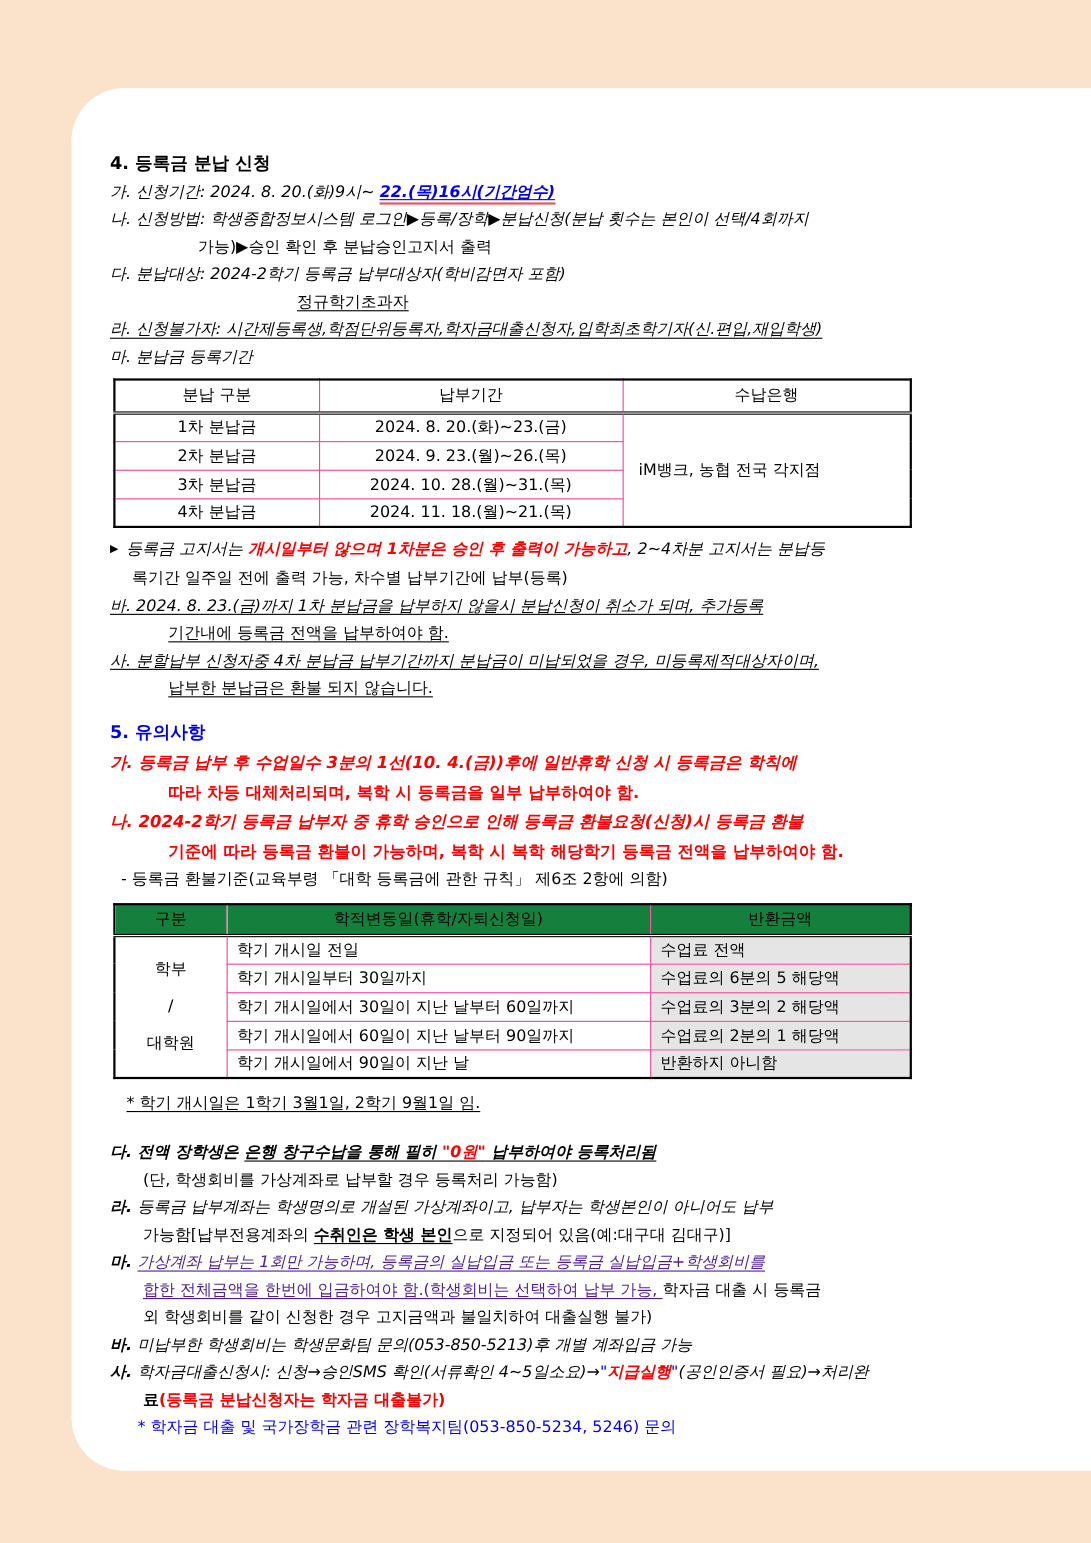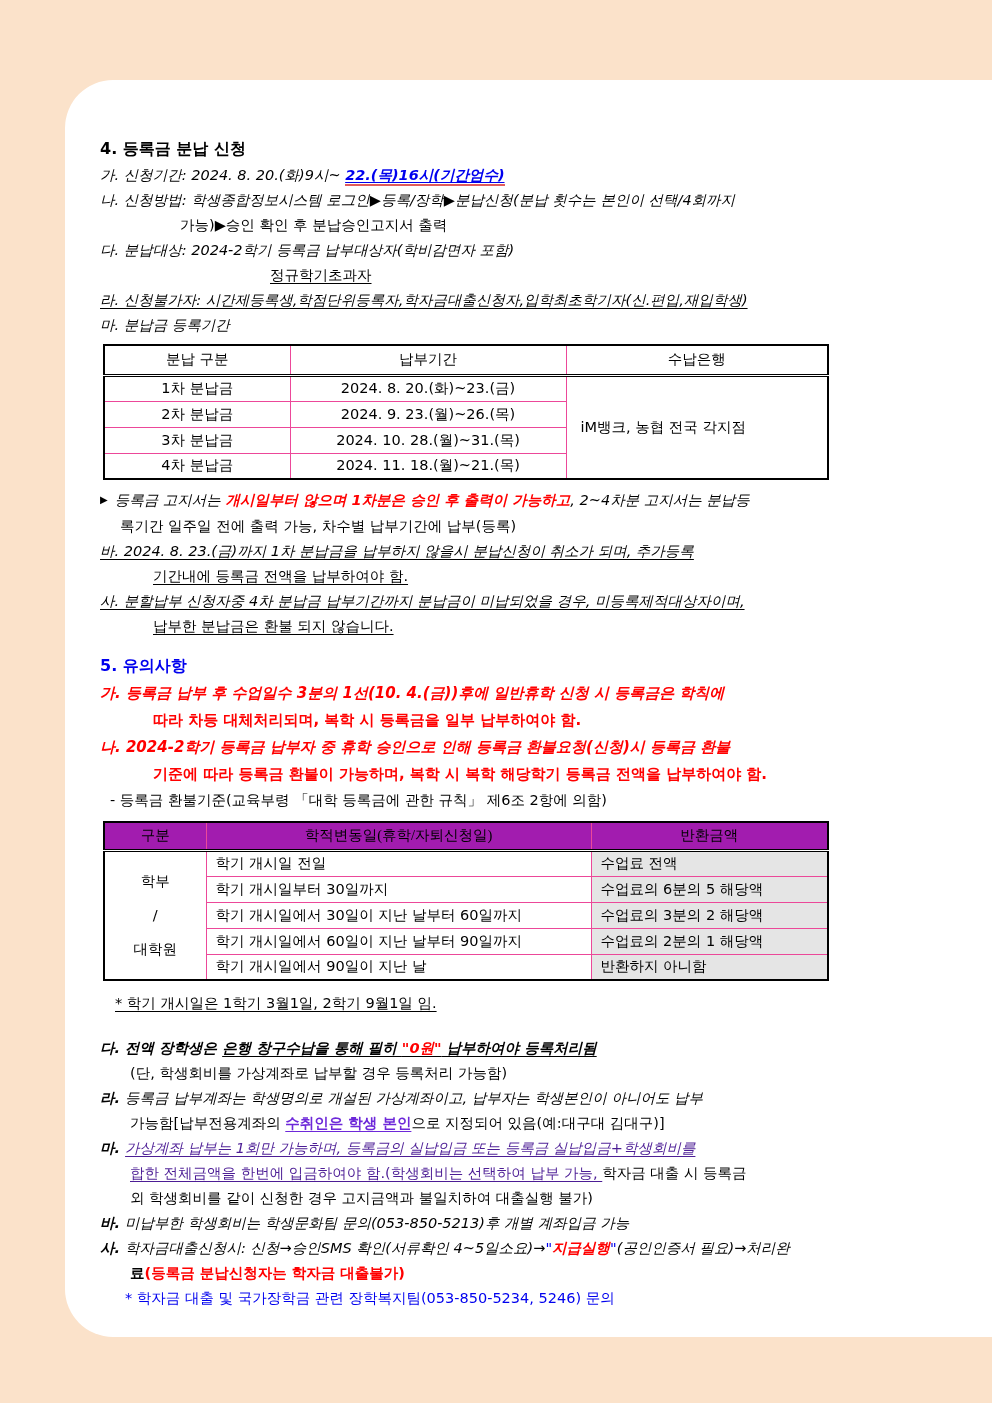--- a/index.html
+++ b/index.html
@@ -51,7 +51,7 @@
   thead th { height:30px; border-bottom:3px double #000; }
   .t1 td { height:26px; }
   .t1 .bank-cell { text-align:left; padding-left:14px; }
-  .t2 thead th { height:28px; background:#a21caf;font-family:Liberation Serif, serif; }
+  .t2 thead th { height:28px; background:#15803d; }
   .t2 td { height:26px; }
   .t2 .chg-cell { text-align:left; padding-left:9px; }
   .t2 .ref-cell { text-align:left; padding-left:9px; background:#e5e5e5; }

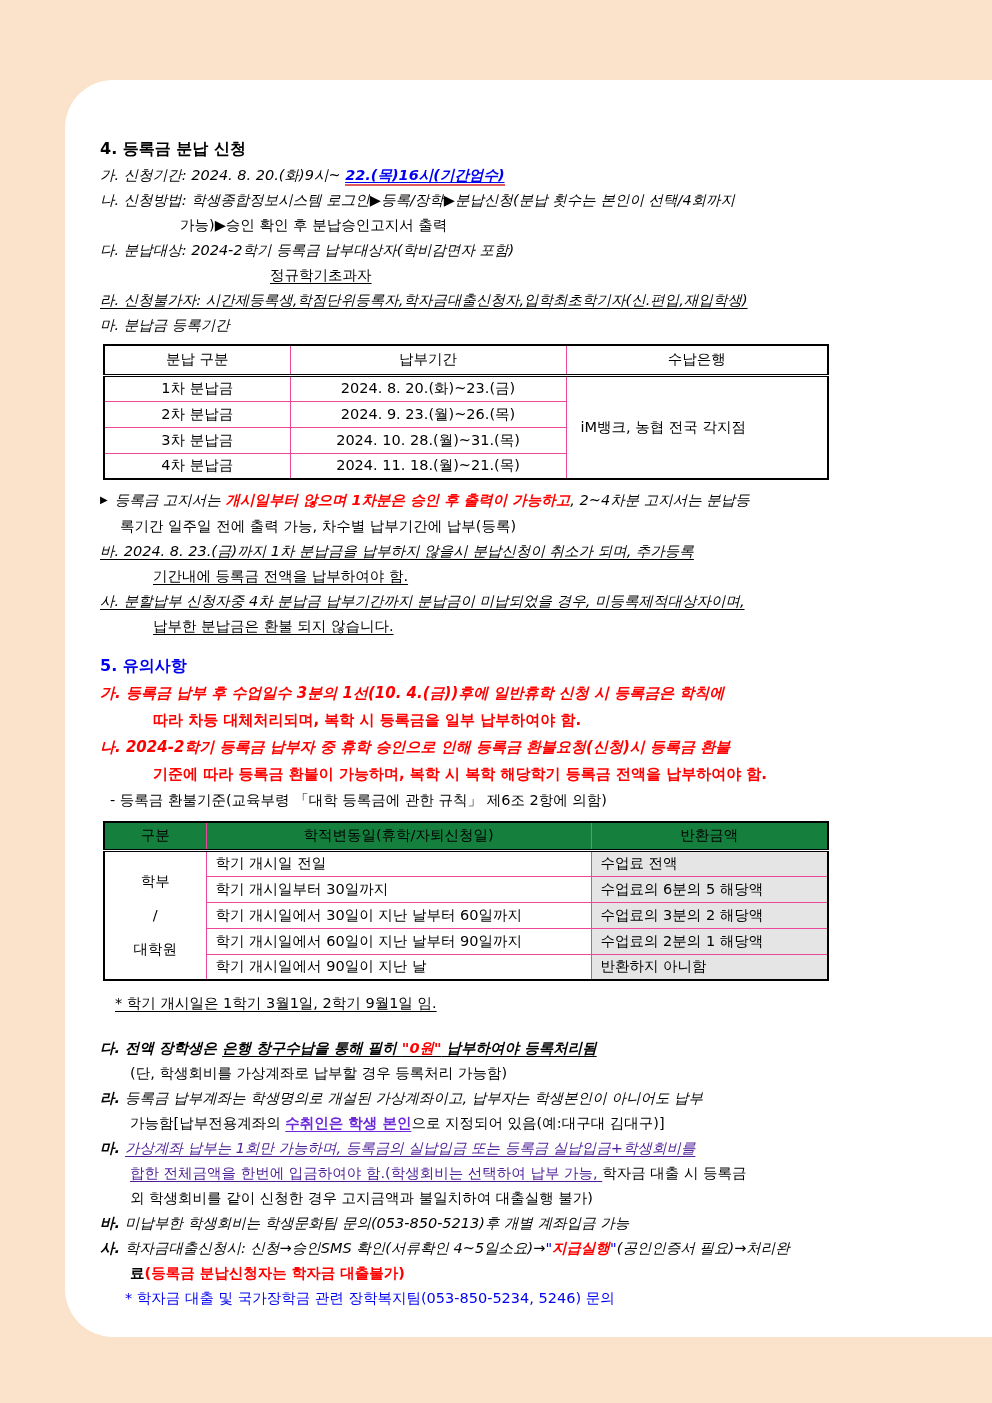--- a/index.html
+++ b/index.html
@@ -33,7 +33,7 @@
   .red  { color:#ff0000; }
   .redb { color:#ff0000; font-weight:bold; }
   .blue { color:#0000ee; }
-  .blueb{ color:#6d28d9; font-weight:bold; }
+  .blueb{ color:#000000; font-weight:bold; }
   .blue-u { color:#4c1d95; text-decoration:underline; text-underline-offset:3px; }
   .deadline {
     color:#0000ee; font-weight:bold;

